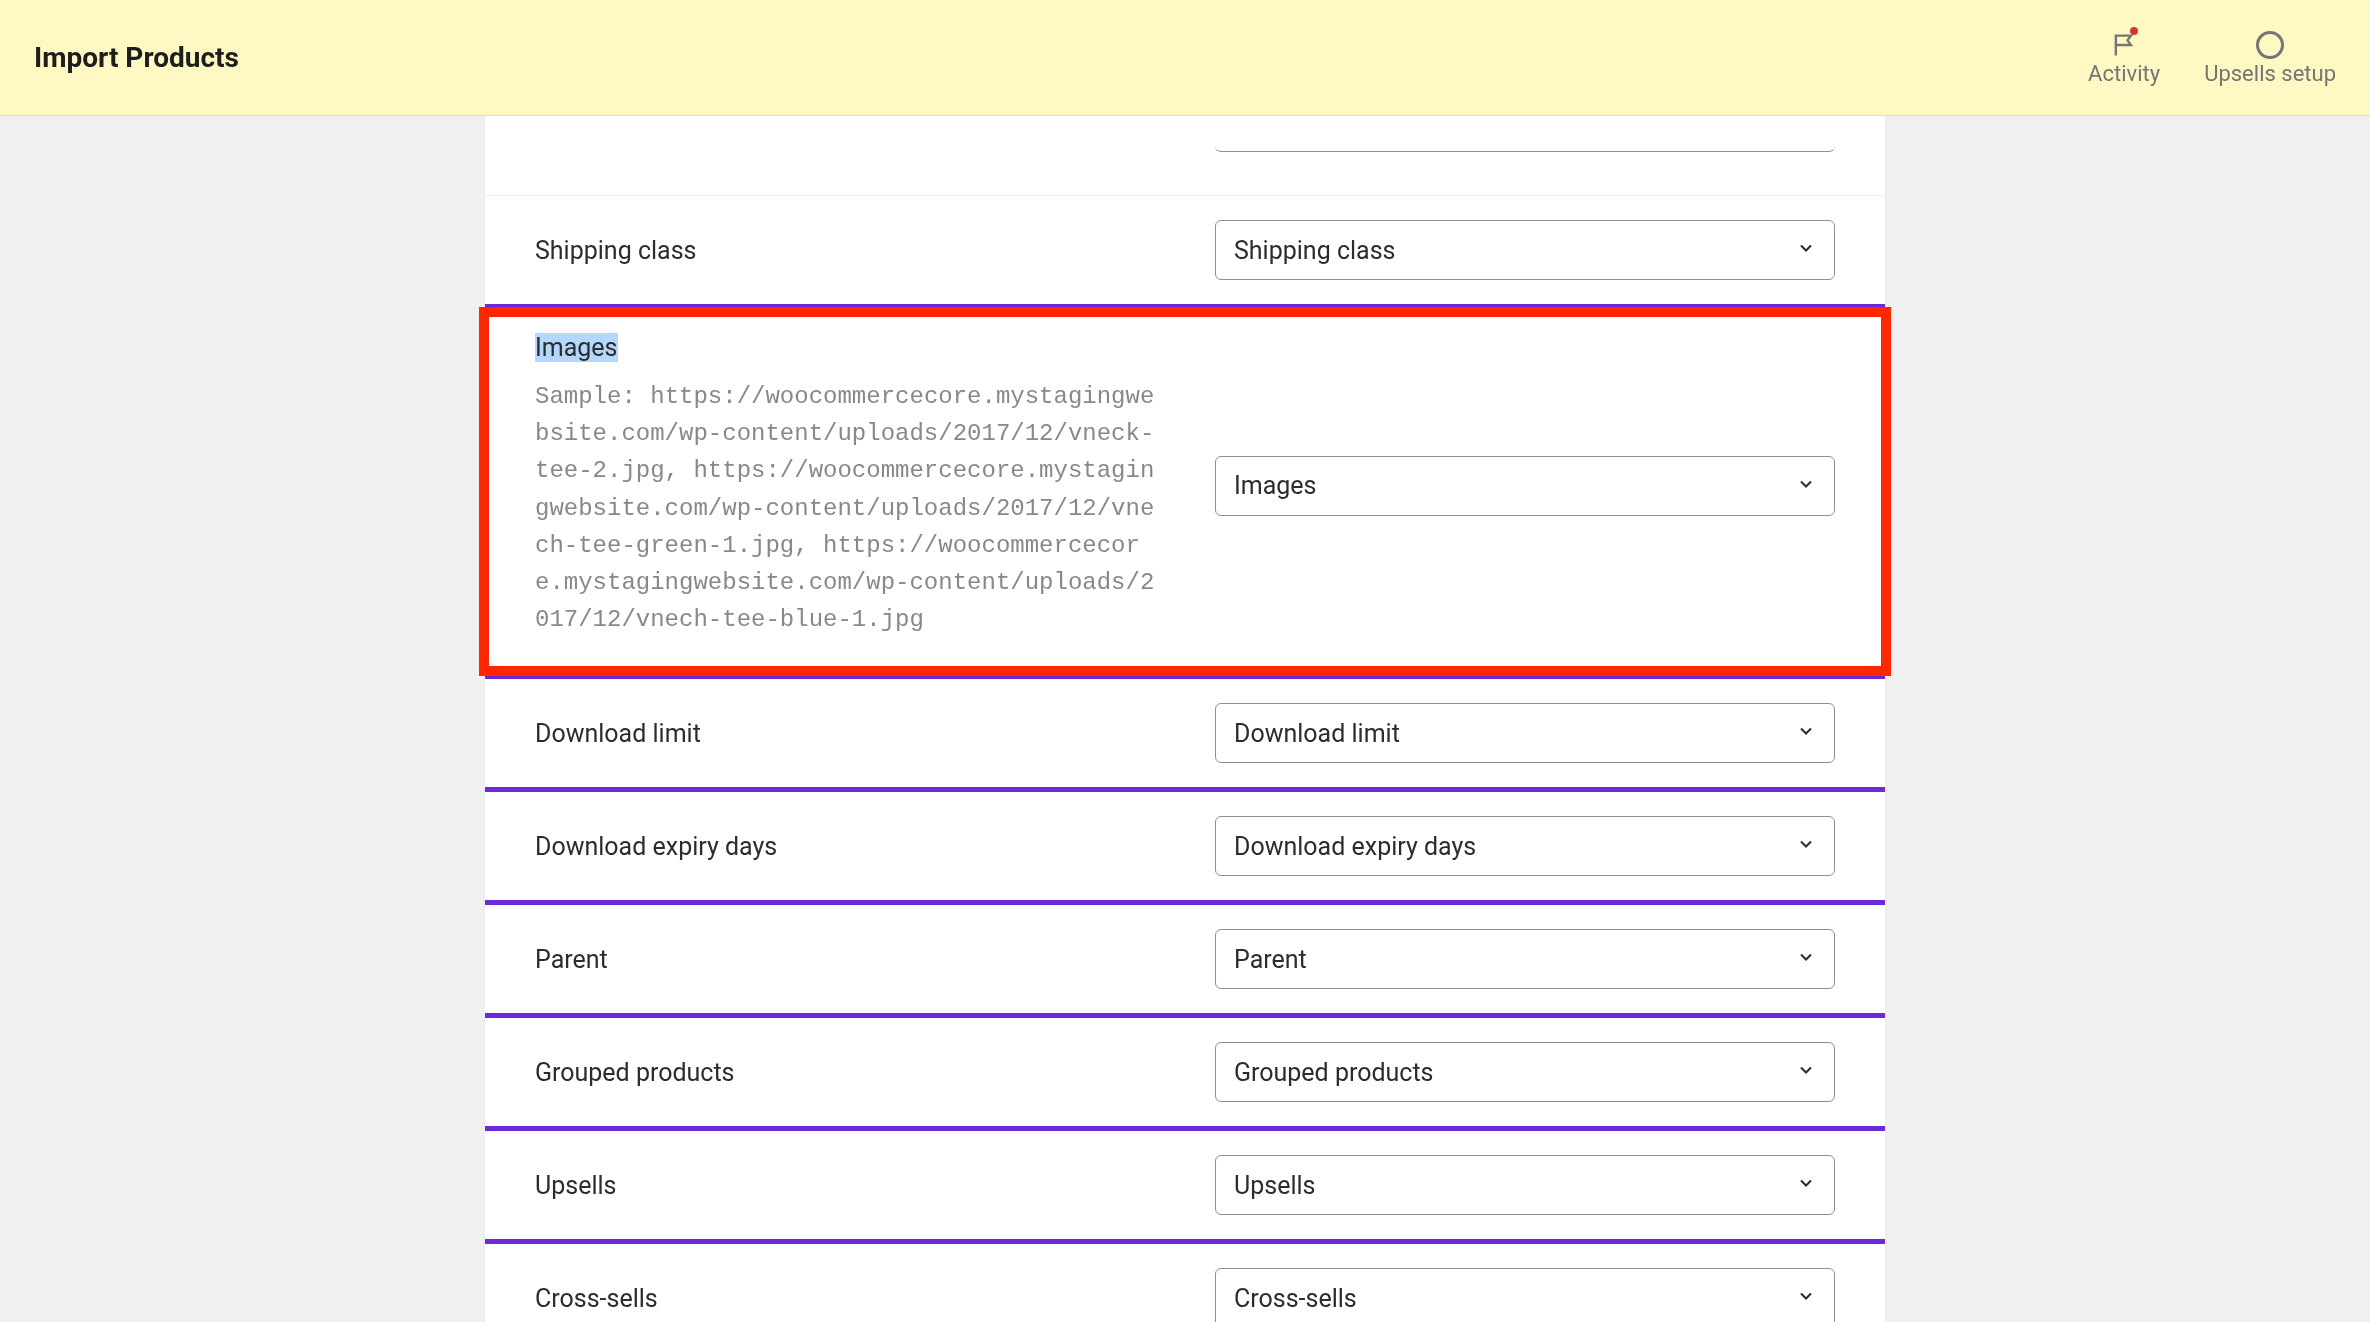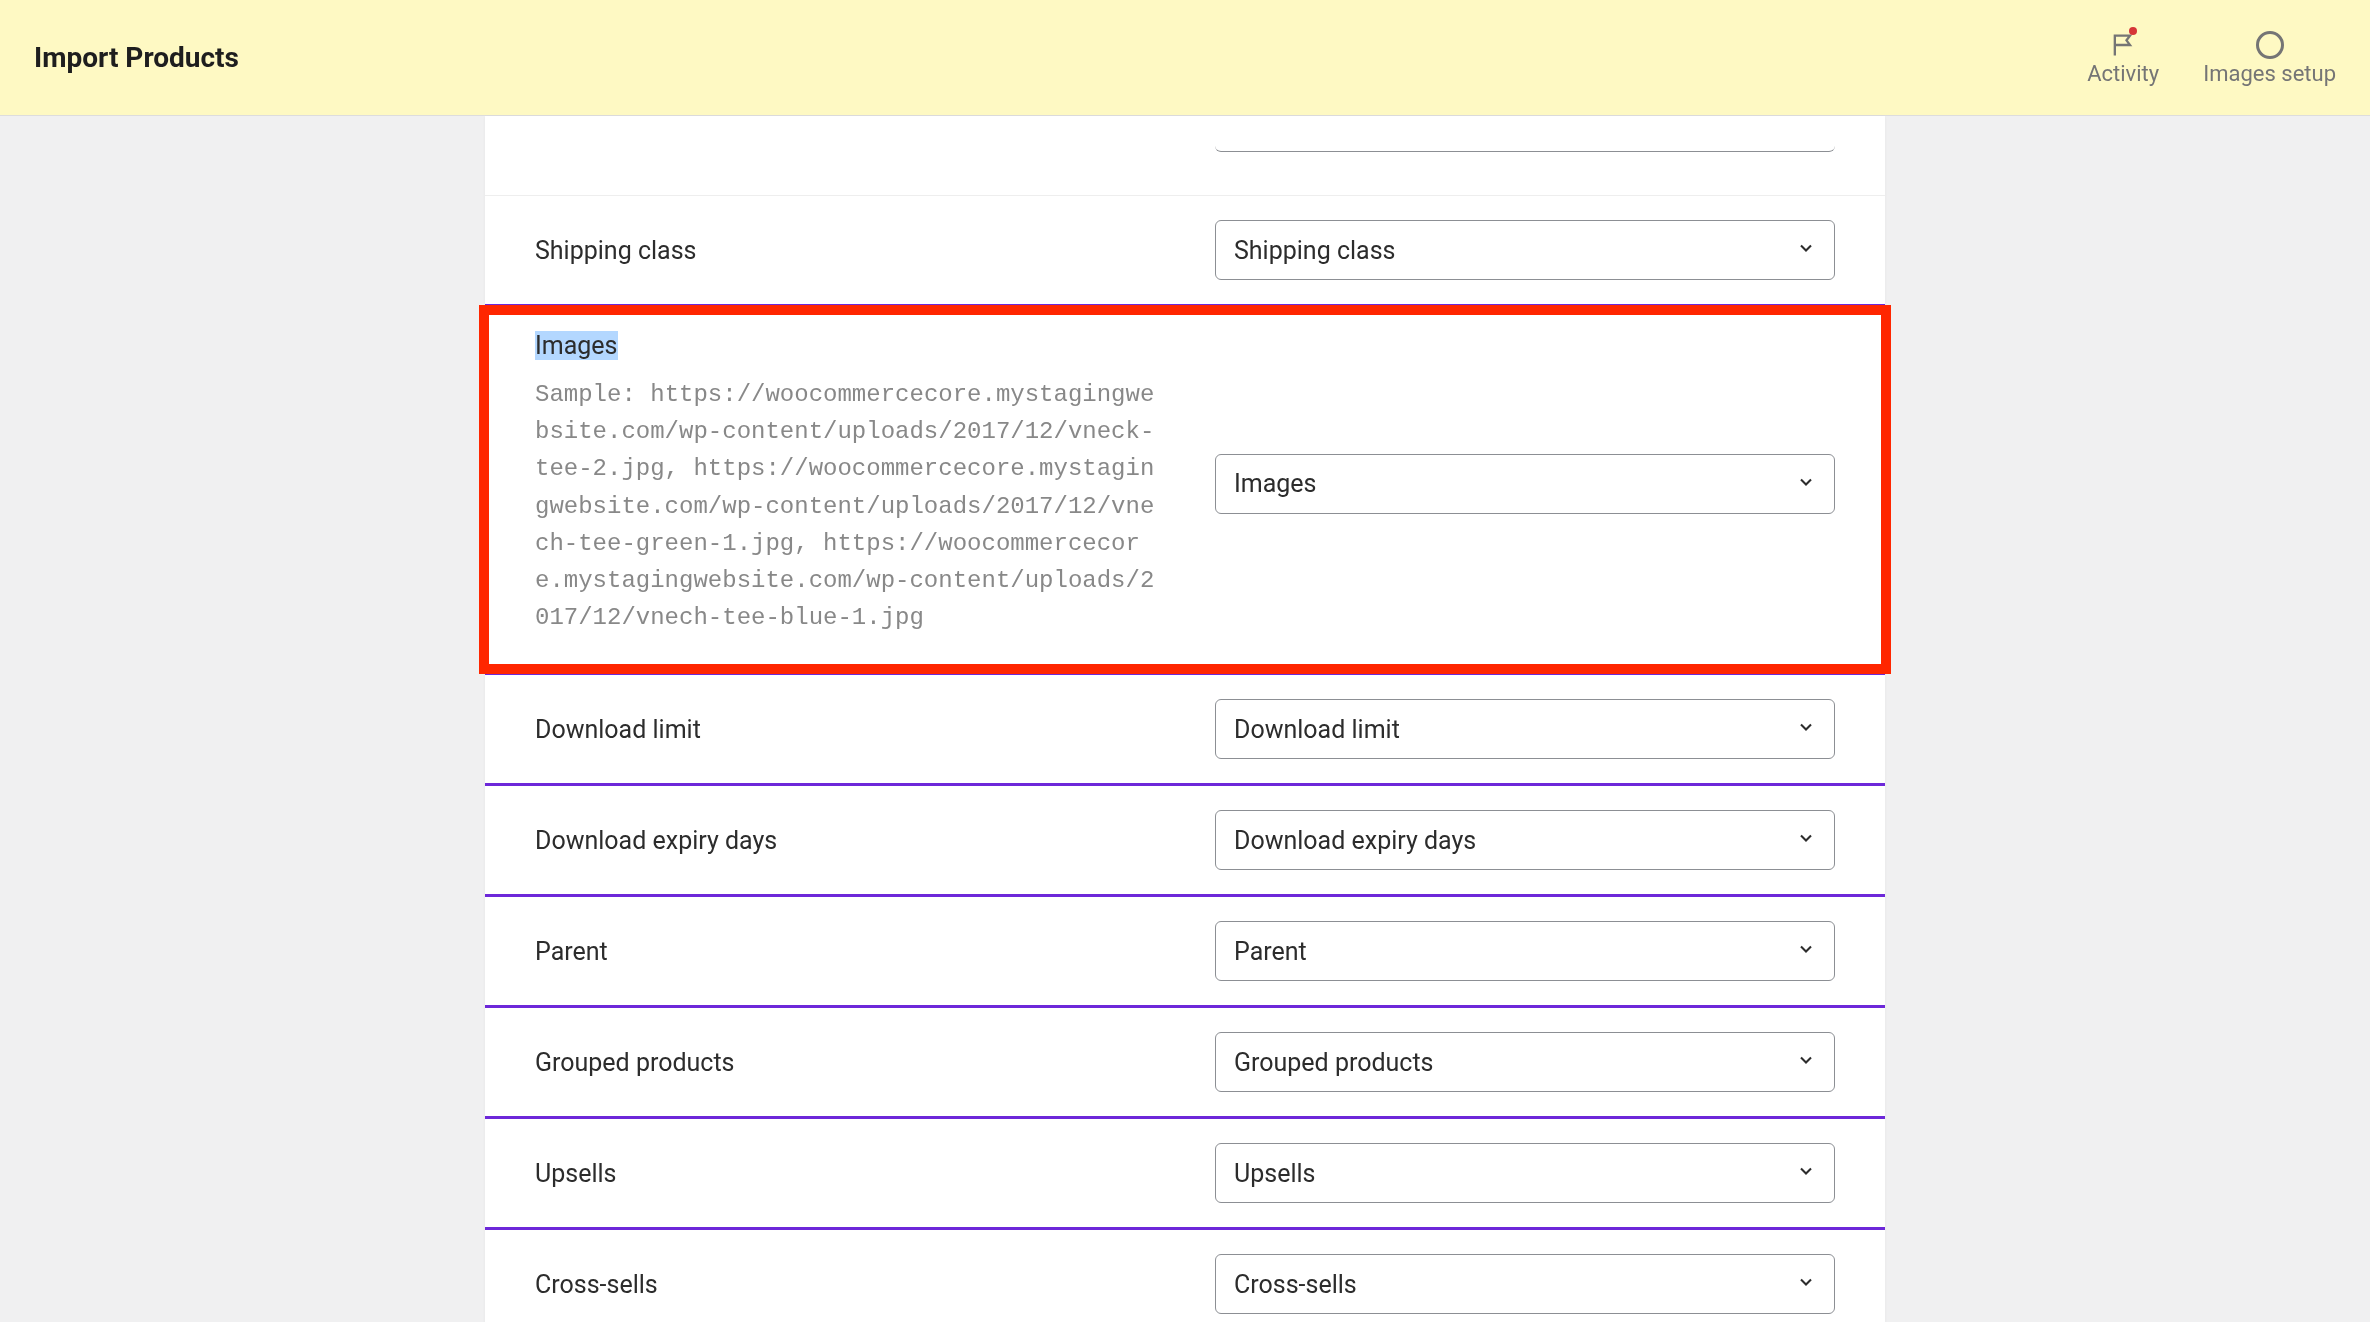--- a/index.html
+++ b/index.html
@@ -186,7 +186,7 @@
       <div class="topbar-action-icon">
         <div class="circle-icon"></div>
       </div>
-      <div class="topbar-action-label">Images setup</div>
+      <div class="topbar-action-label">Upsells setup</div>
     </div>
   </div>
 </div>

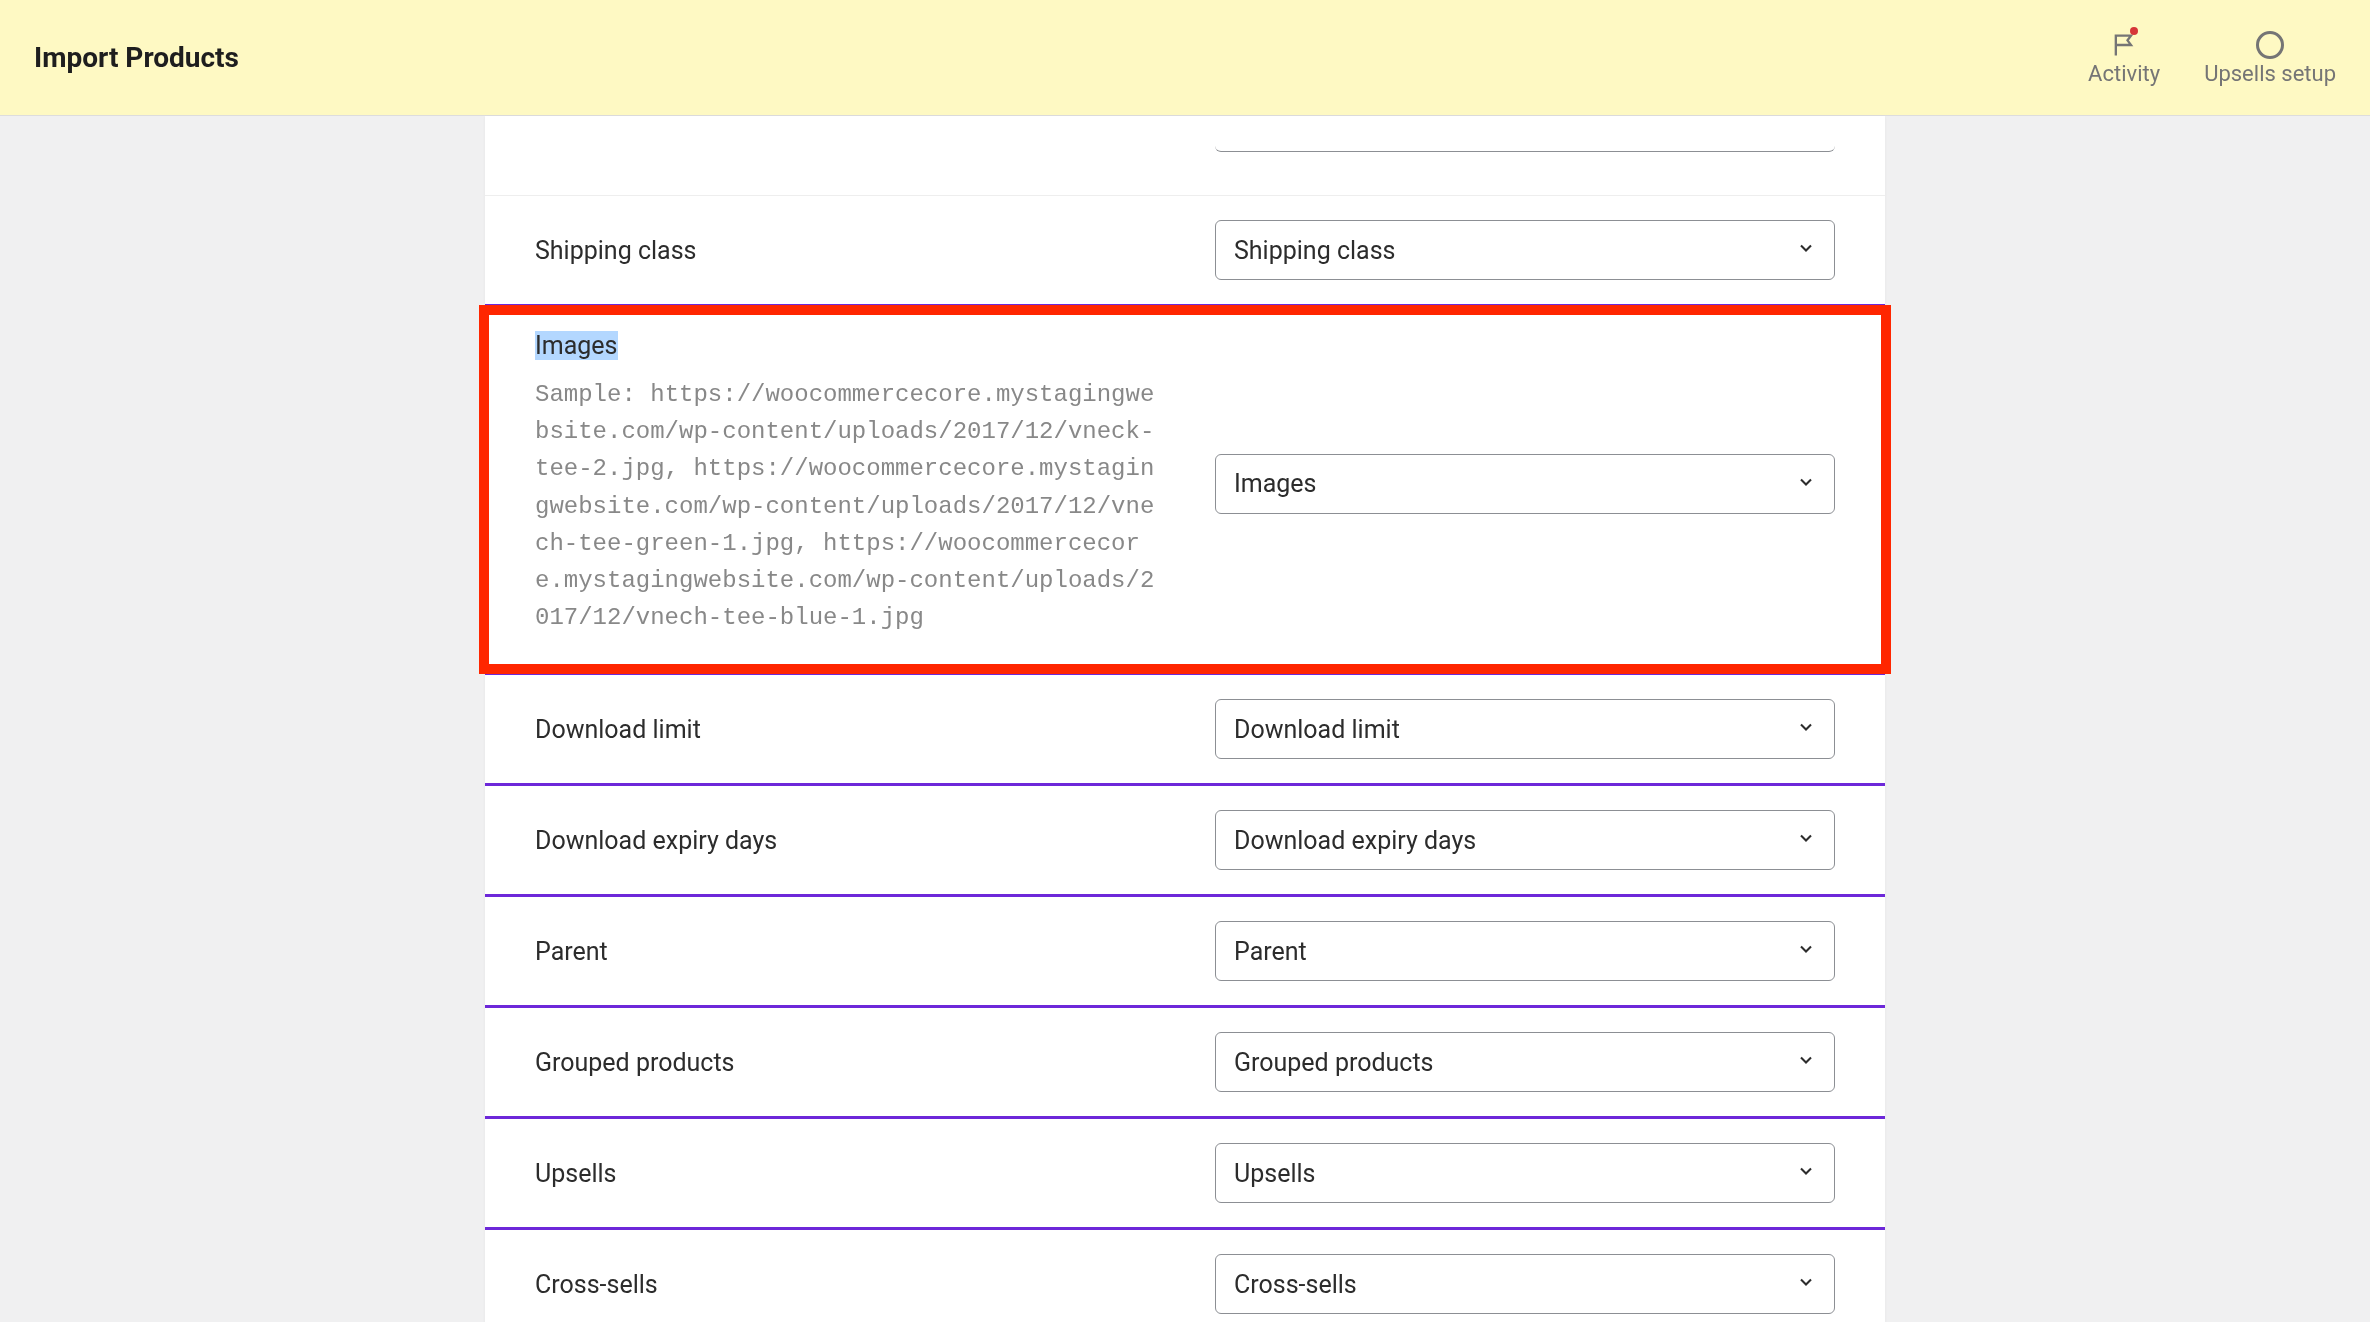--- a/index.html
+++ b/index.html
@@ -82,7 +82,7 @@
       display: flex;
       align-items: center;
       padding: 24px 50px;
-      border-bottom: 3px solid #6d28d9;
+      border-bottom: 5px solid #6d28d9;
       min-height: 108px;
     }
     .row-partial-top {

